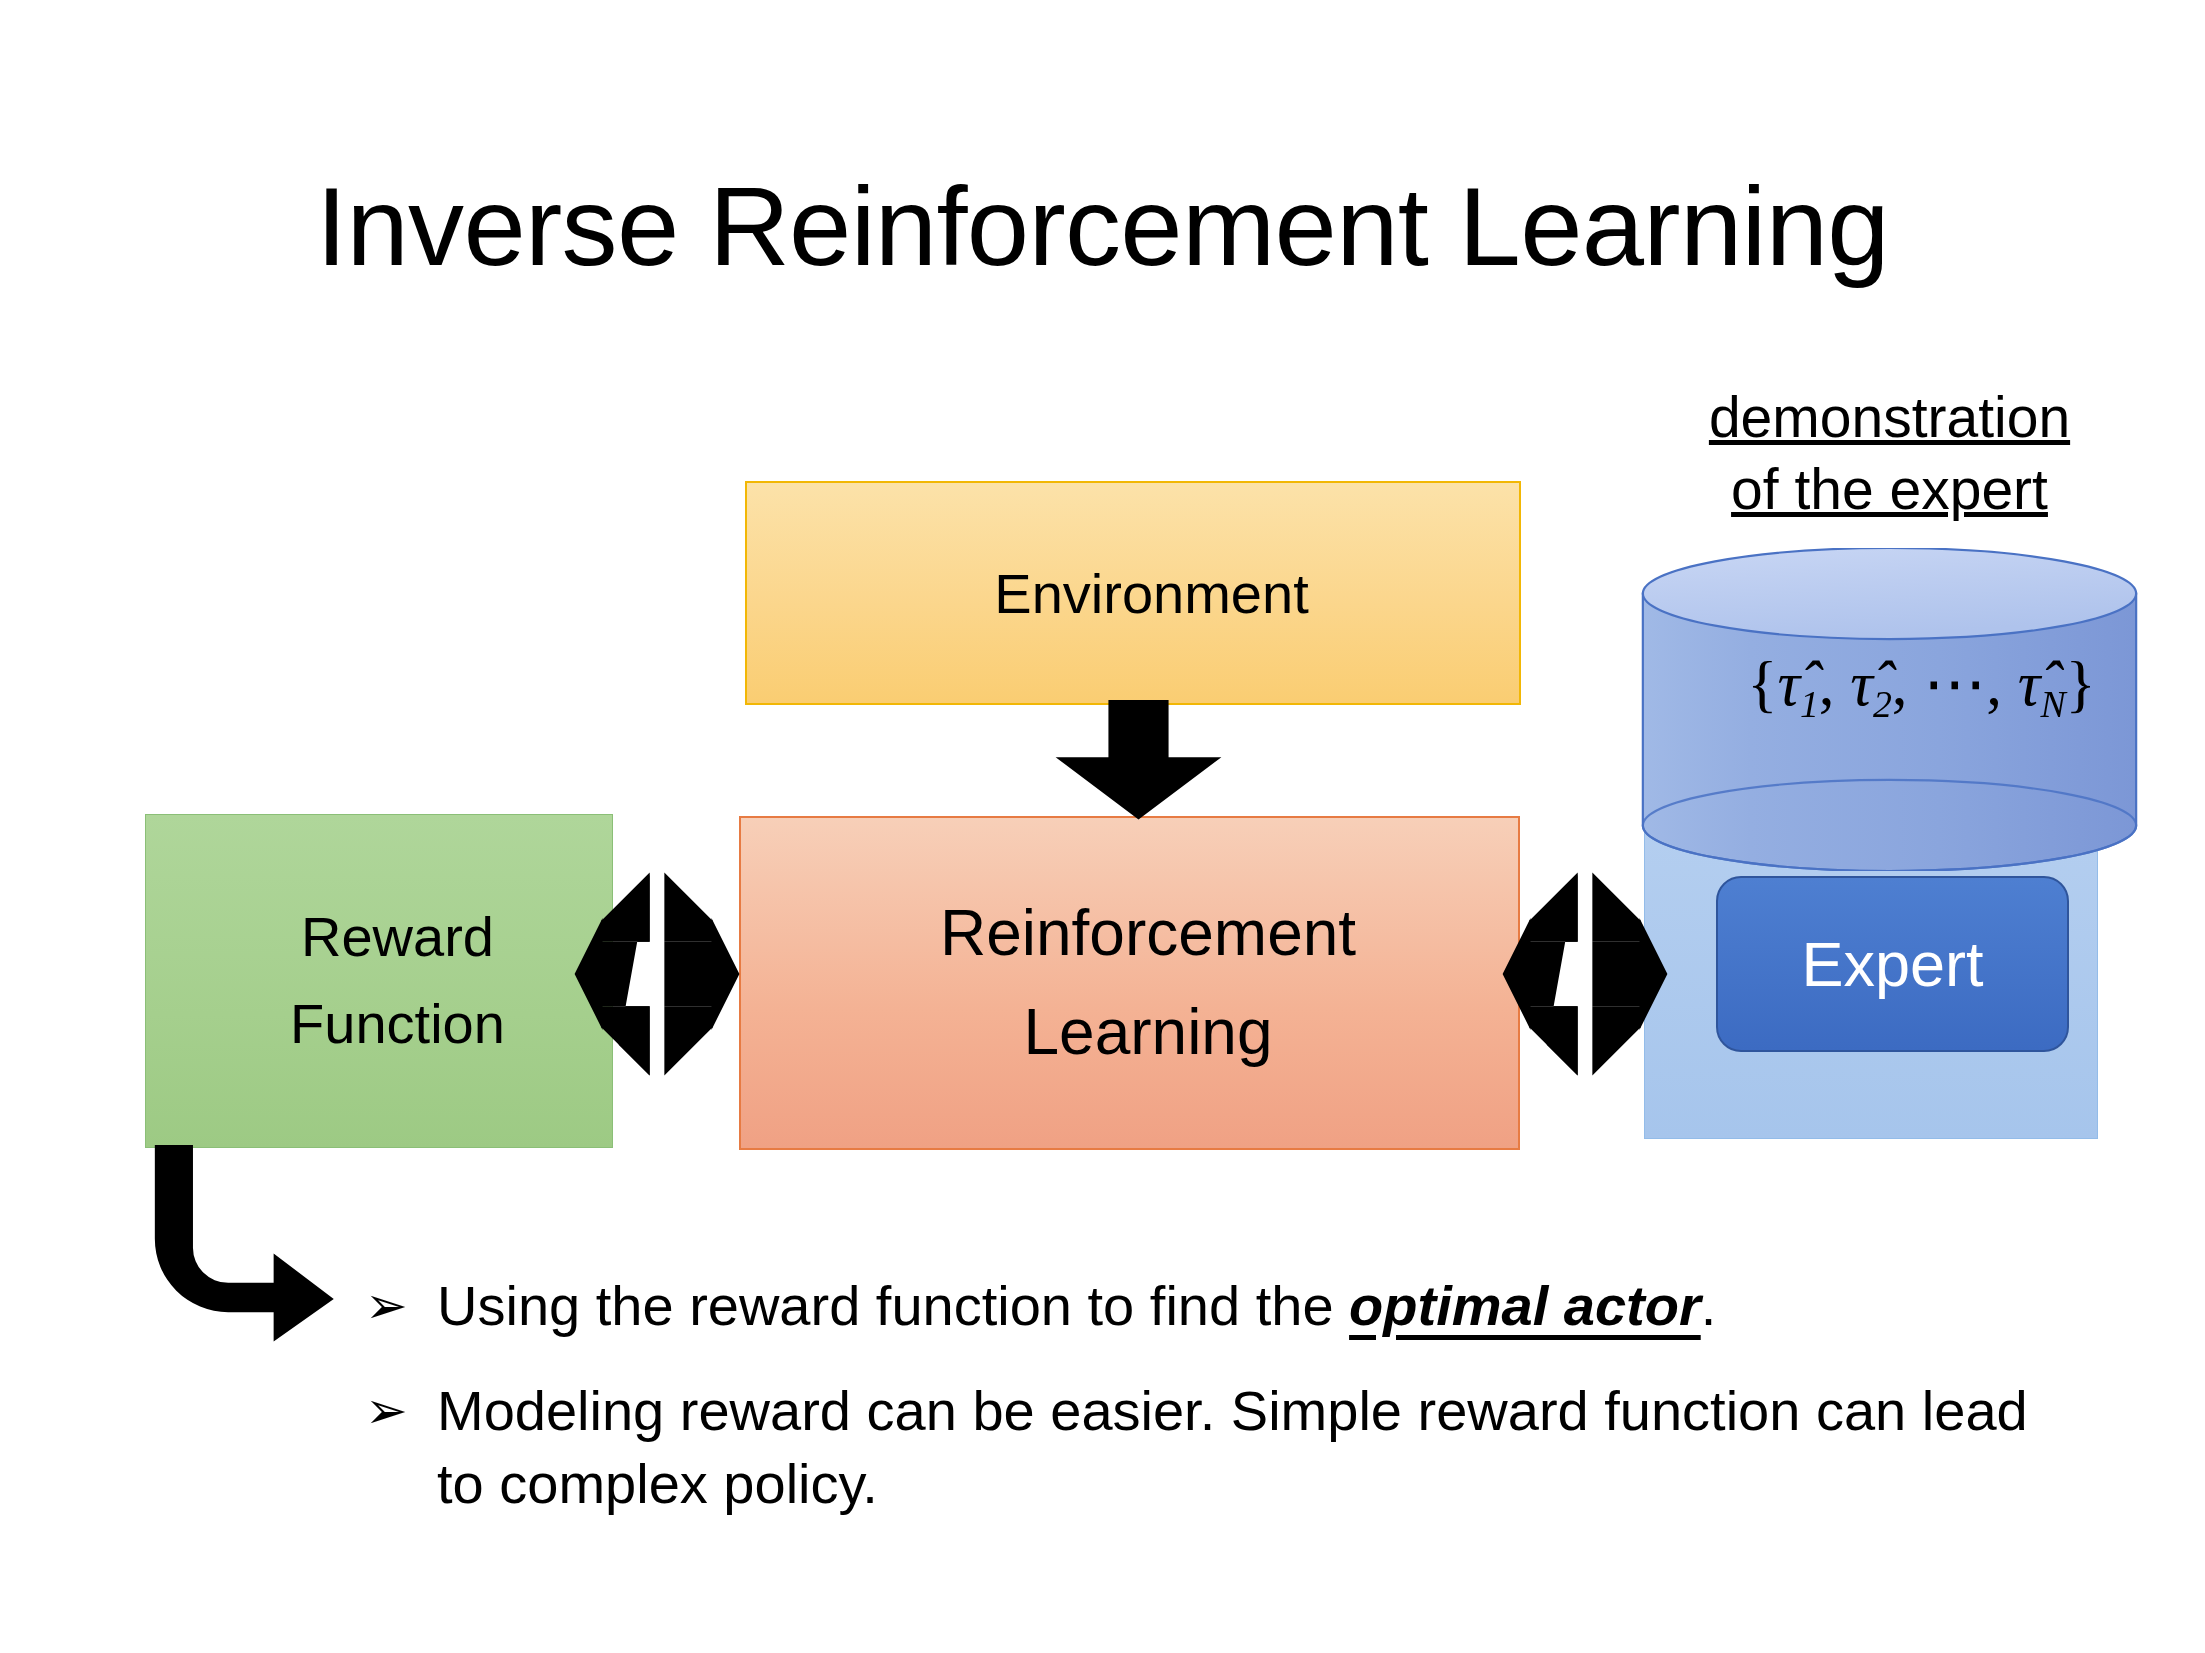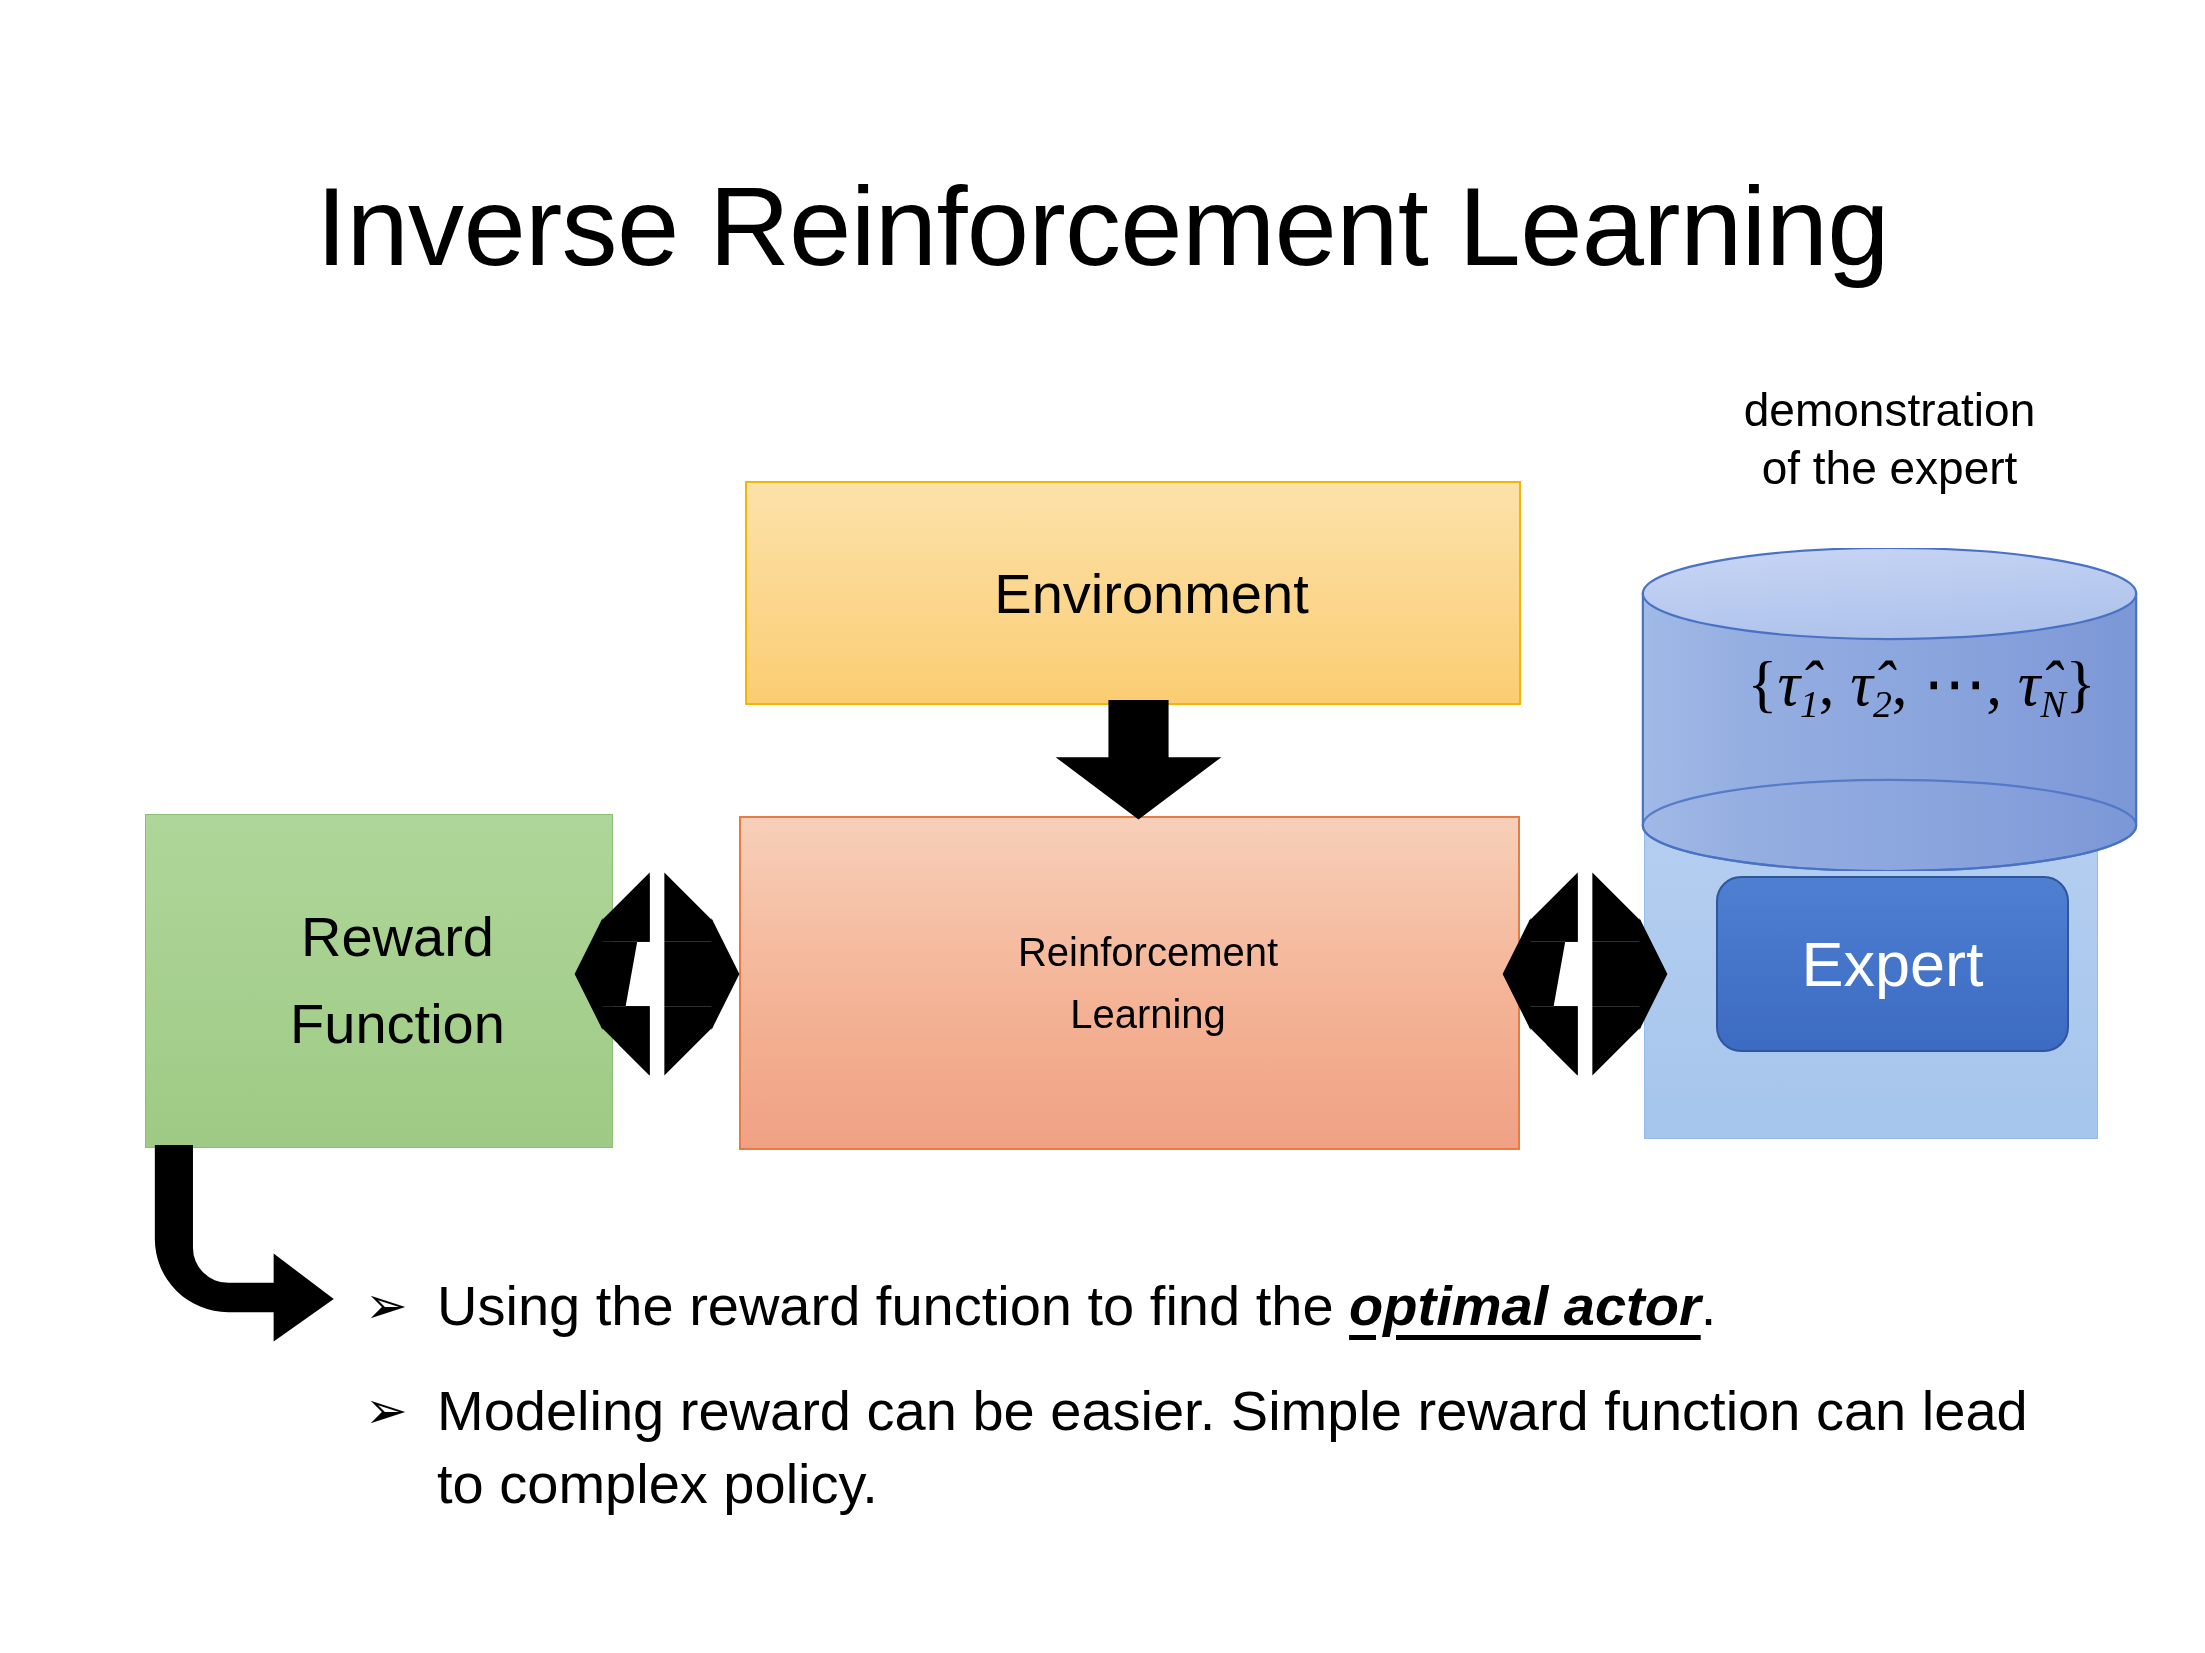--- a/index.html
+++ b/index.html
@@ -144,8 +144,9 @@
     top: 382px;
     width: 537px;
     text-align: center;
-    font-size: 46px;
+    font-size: 57px;
     line-height: 1.26;
+    text-decoration: underline;
   }
 
   

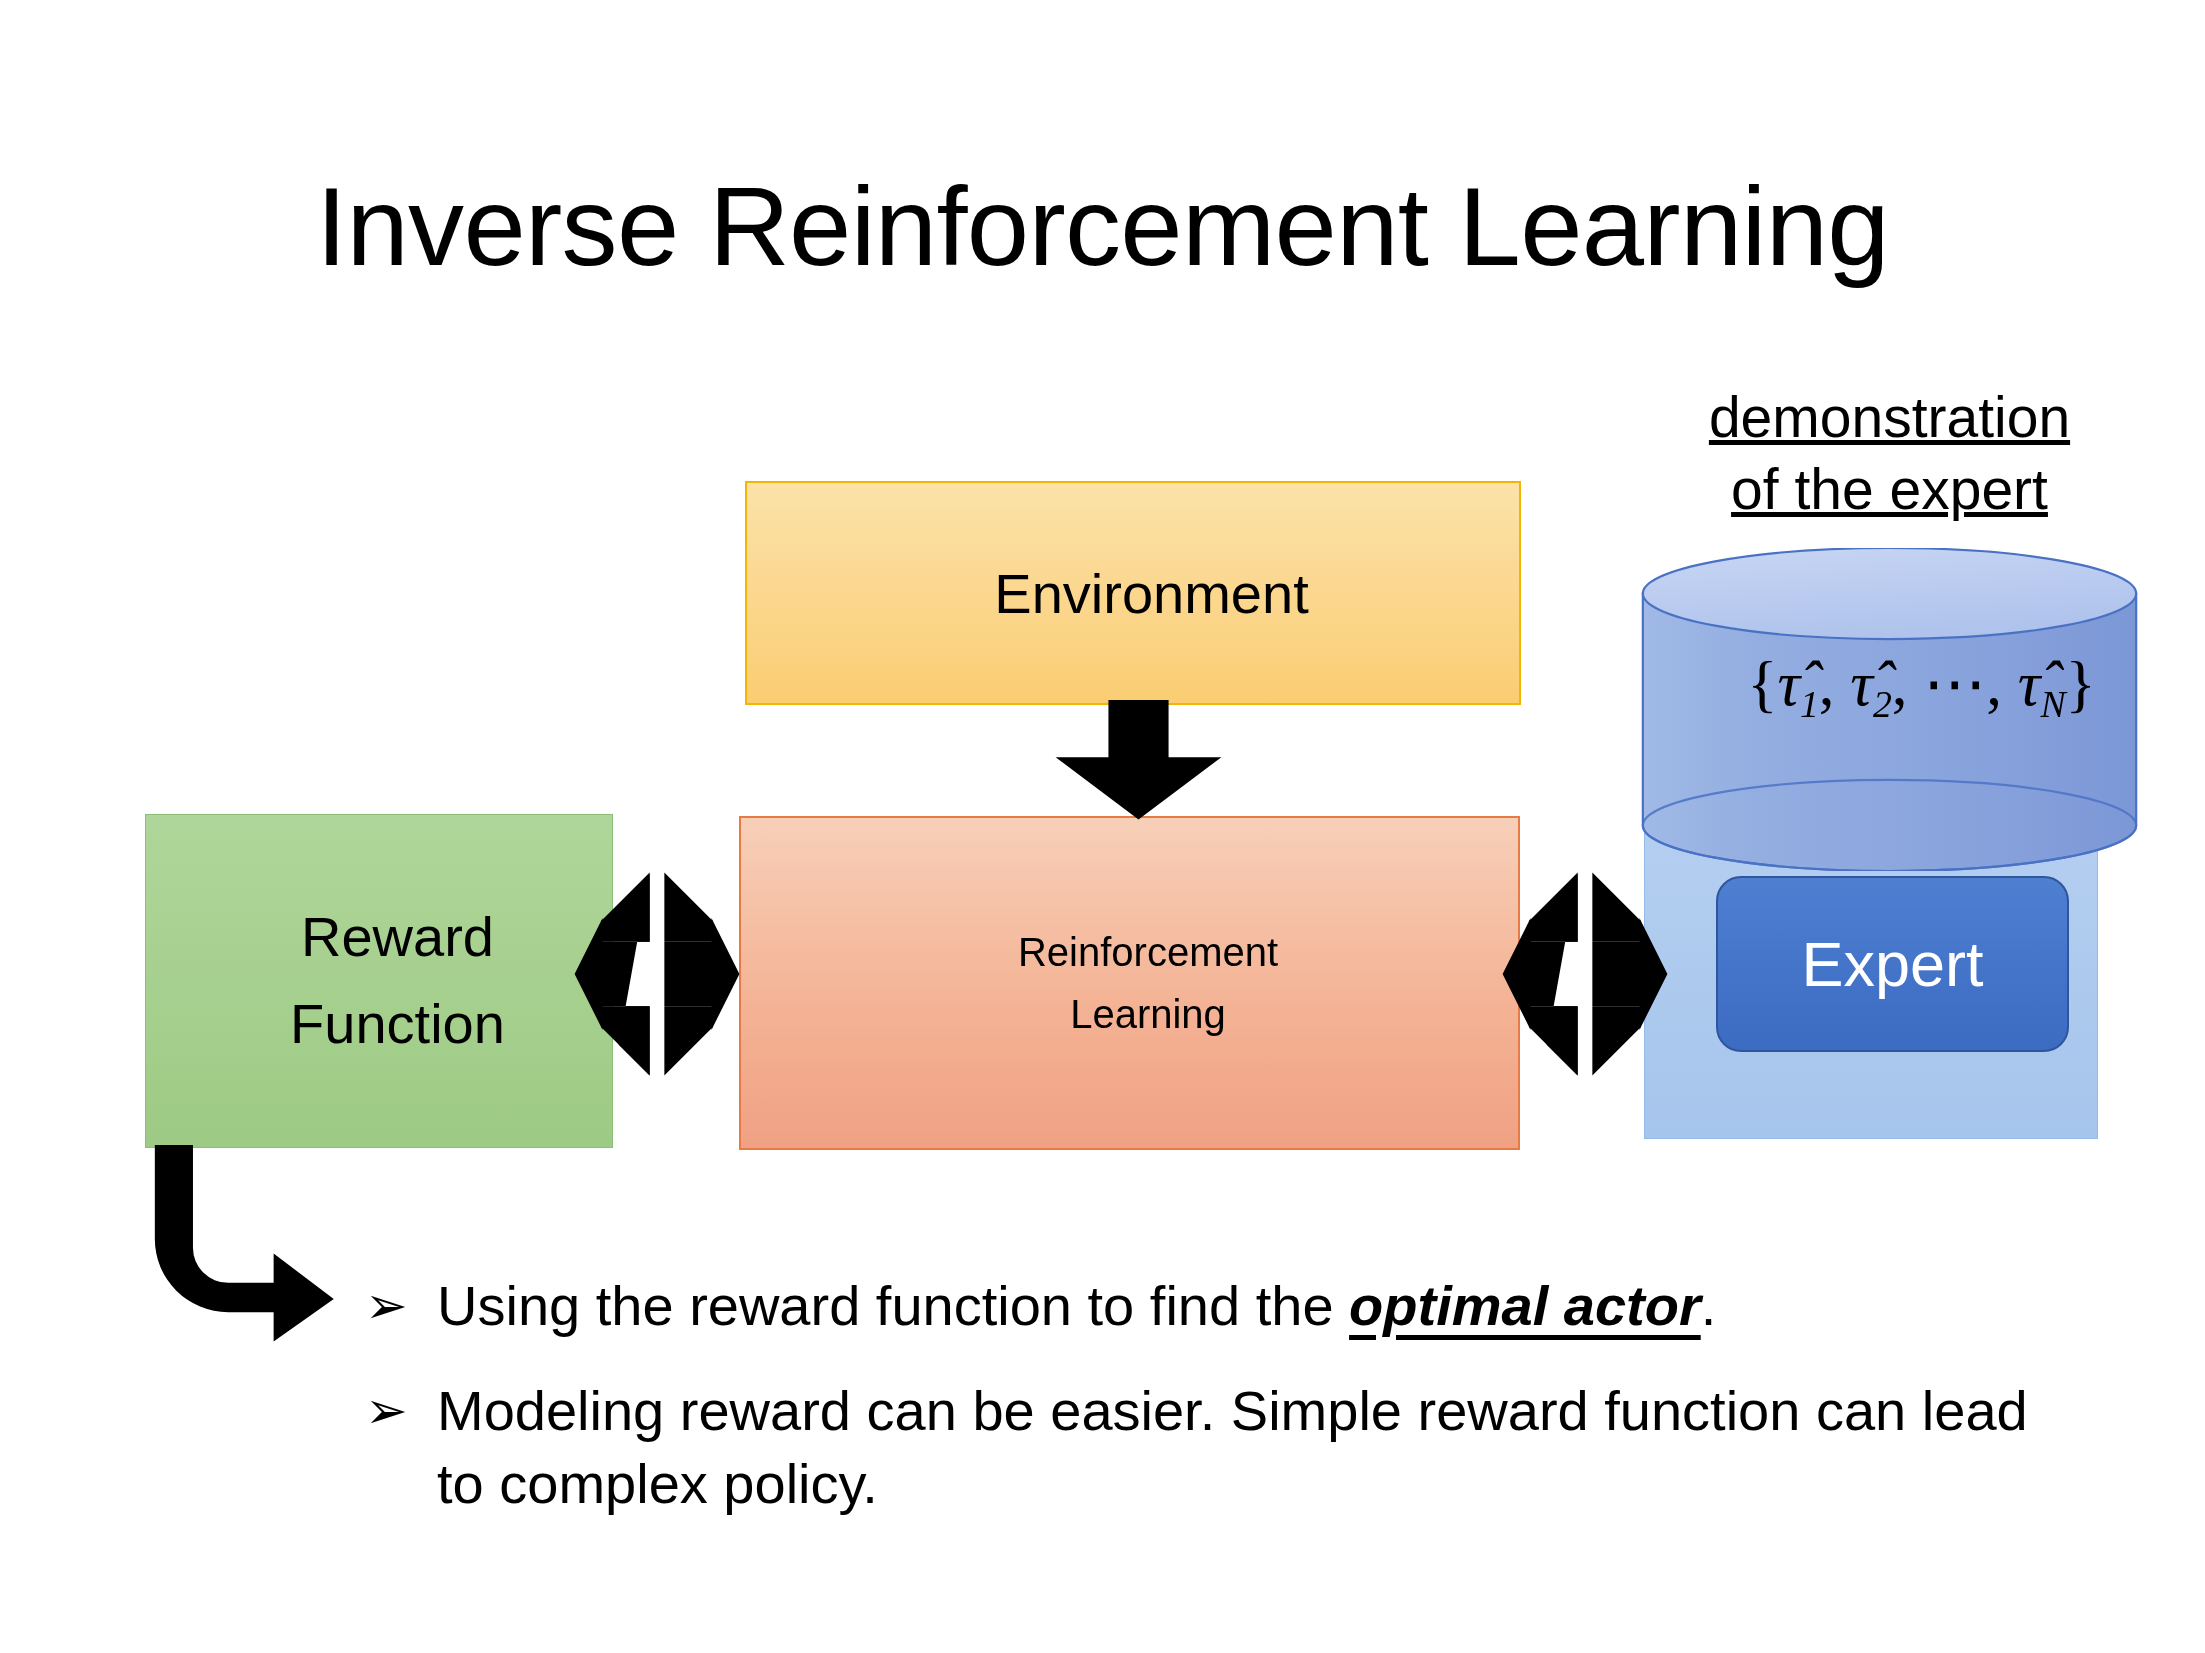--- a/index.html
+++ b/index.html
@@ -59,7 +59,7 @@
     height: 334px;
     background: linear-gradient(180deg, #F7CFB8 0%, #F4B294 58%, #F0A184 100%);
     border: 2.2px solid #E77B43;
-    font-size: 40px;
+    font-size: 64px;
     line-height: 1.55;
   }
 

